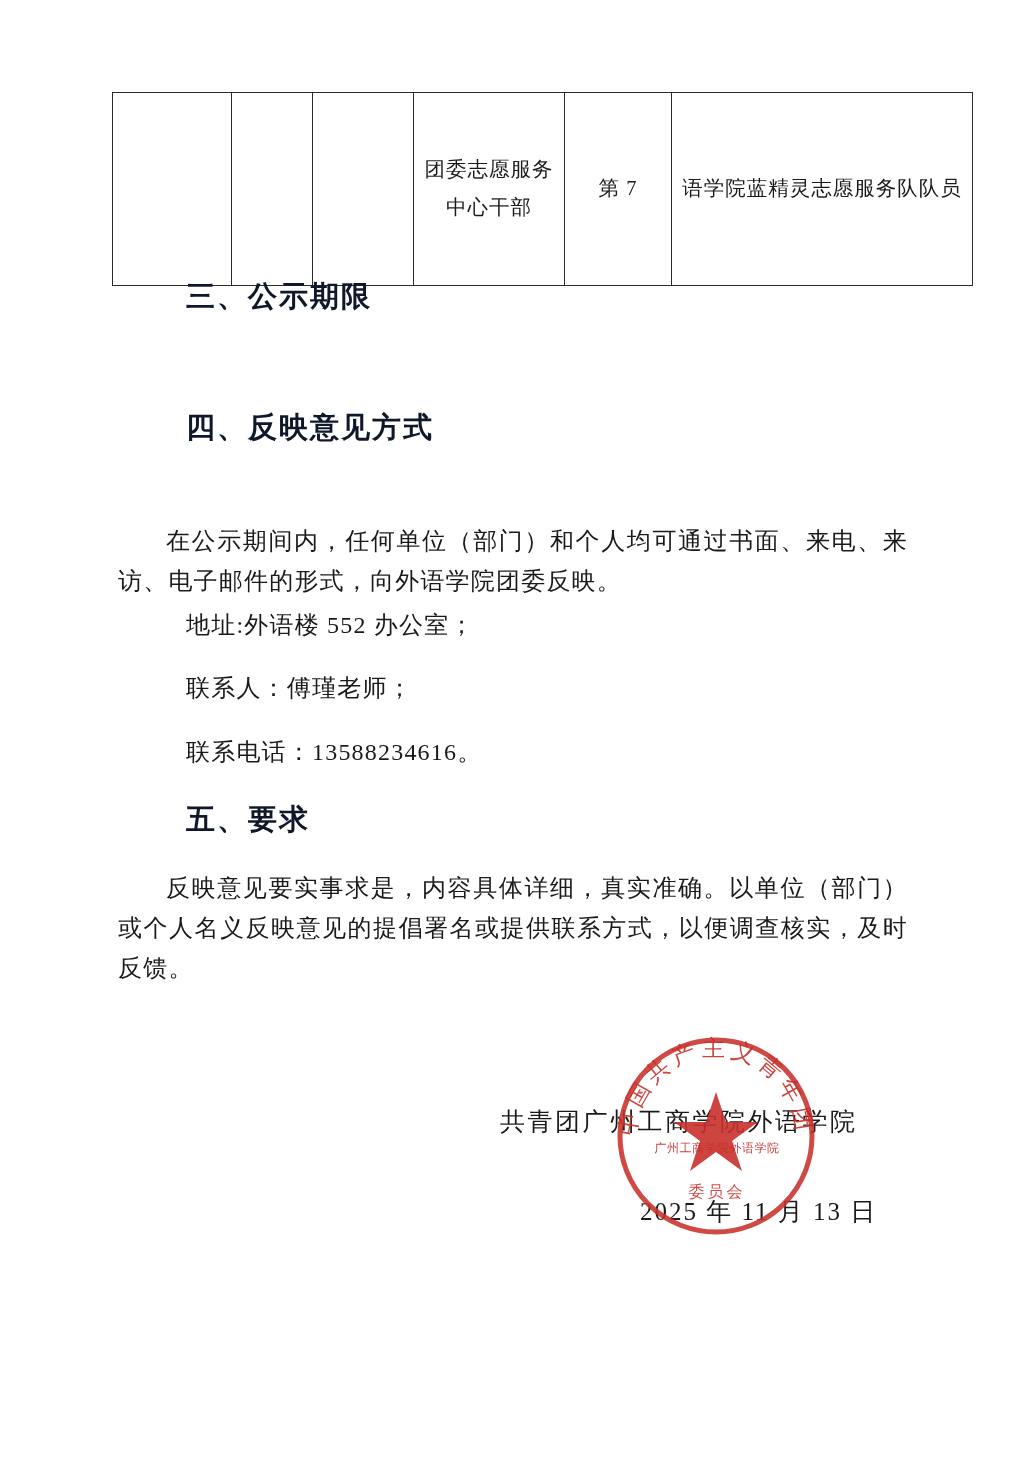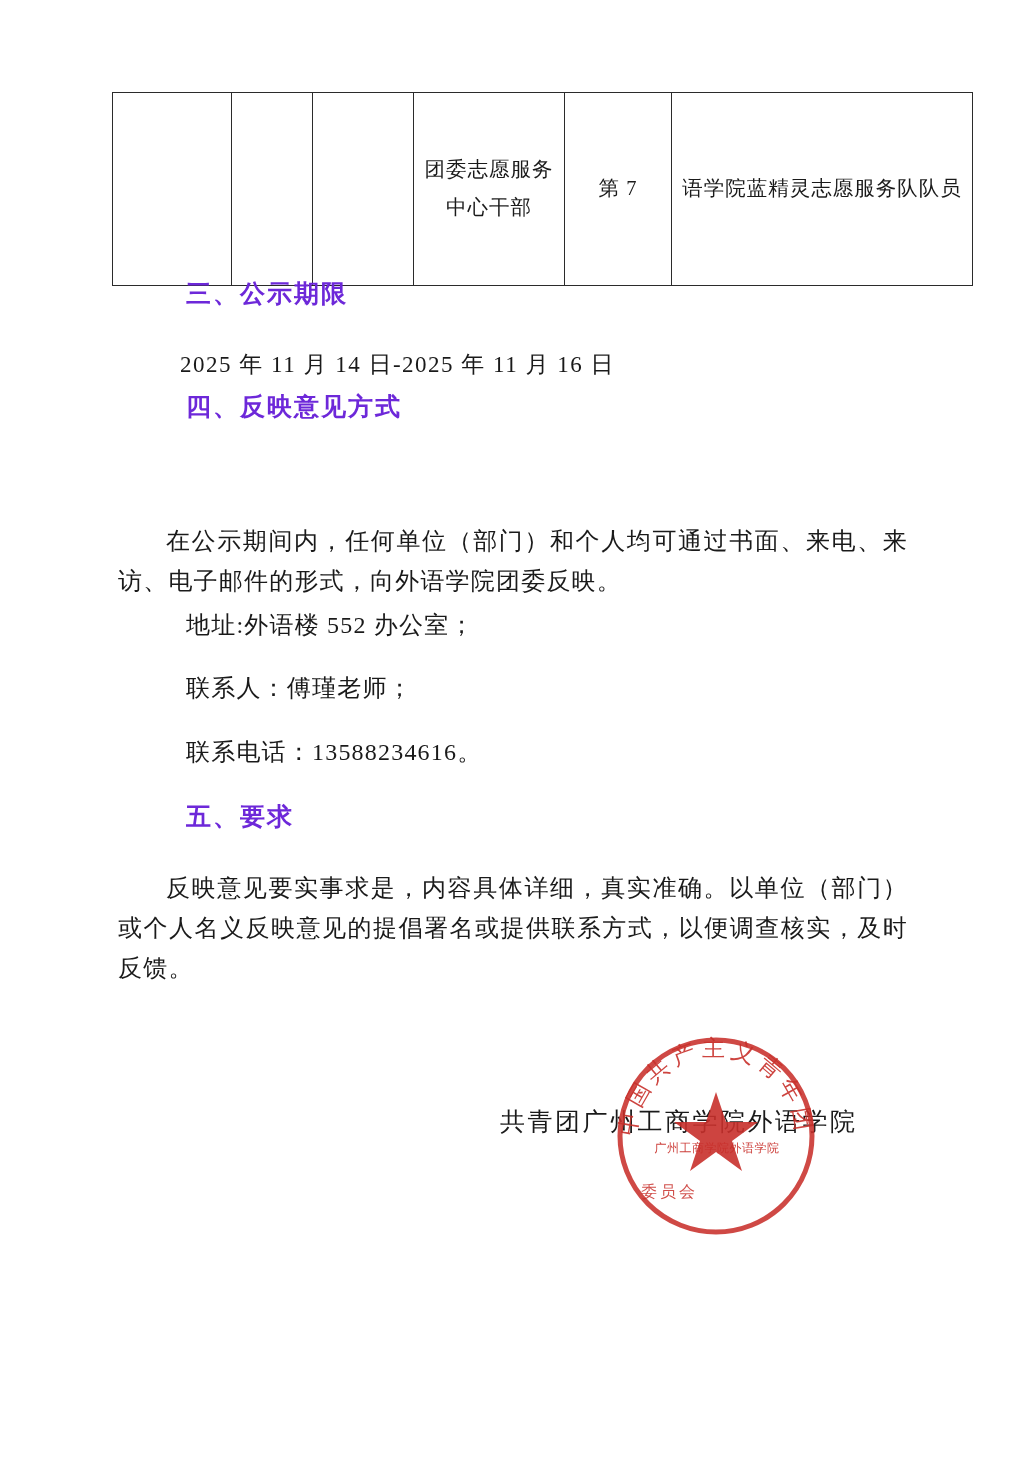--- a/index.html
+++ b/index.html
@@ -57,10 +57,10 @@
   .sec-head {
     position: absolute;
     font-weight: bold;
-    font-size: 25px;
+    font-size: 29px;
     letter-spacing: 2px;
     font-family: Liberation Sans, sans-serif;
-    color: #6d28d9;
+    color: #0f172a;
   }
   .para {
     position: absolute;

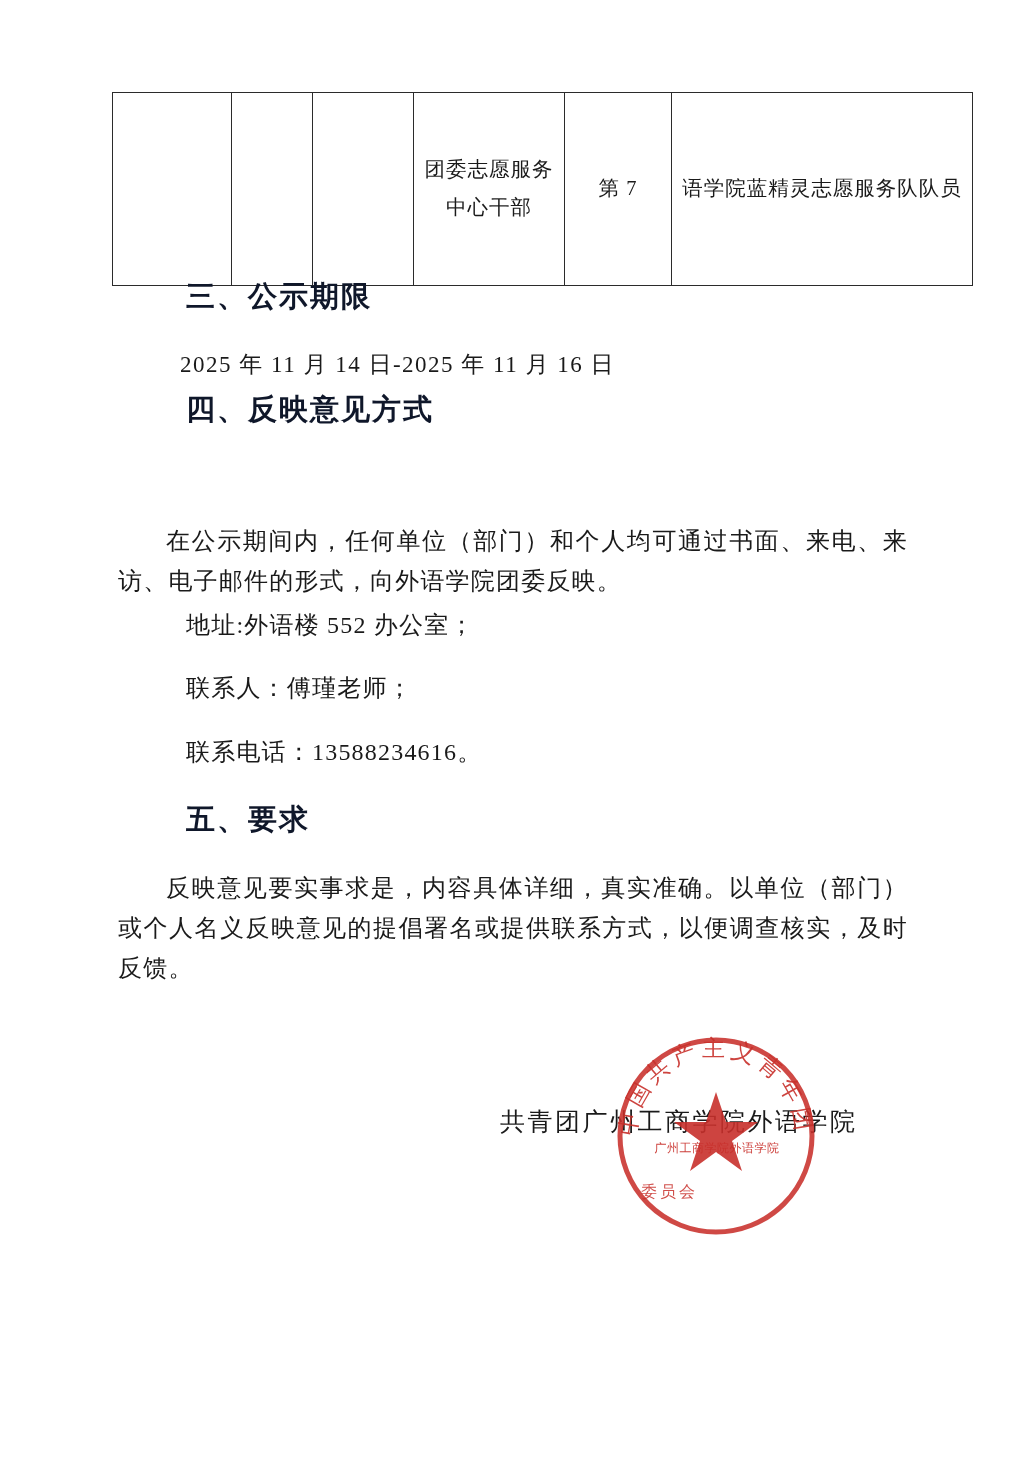--- a/index.html
+++ b/index.html
@@ -152,7 +152,6 @@
     </table>
 
   <div class="sec-head" id="sec3-head">三、公示期限</div>
-  <div class="para" id="date-range">2025 年 11 月 14 日-2025 年 11 月 16 日</div>
 
   <div class="sec-head" id="sec4-head">四、反映意见方式</div>
   <div class="para block indent" id="sec4-para">在公示期间内，任何单位（部门）和个人均可通过书面、来电、来访、电子邮件的形式，向外语学院团委反映。</div>

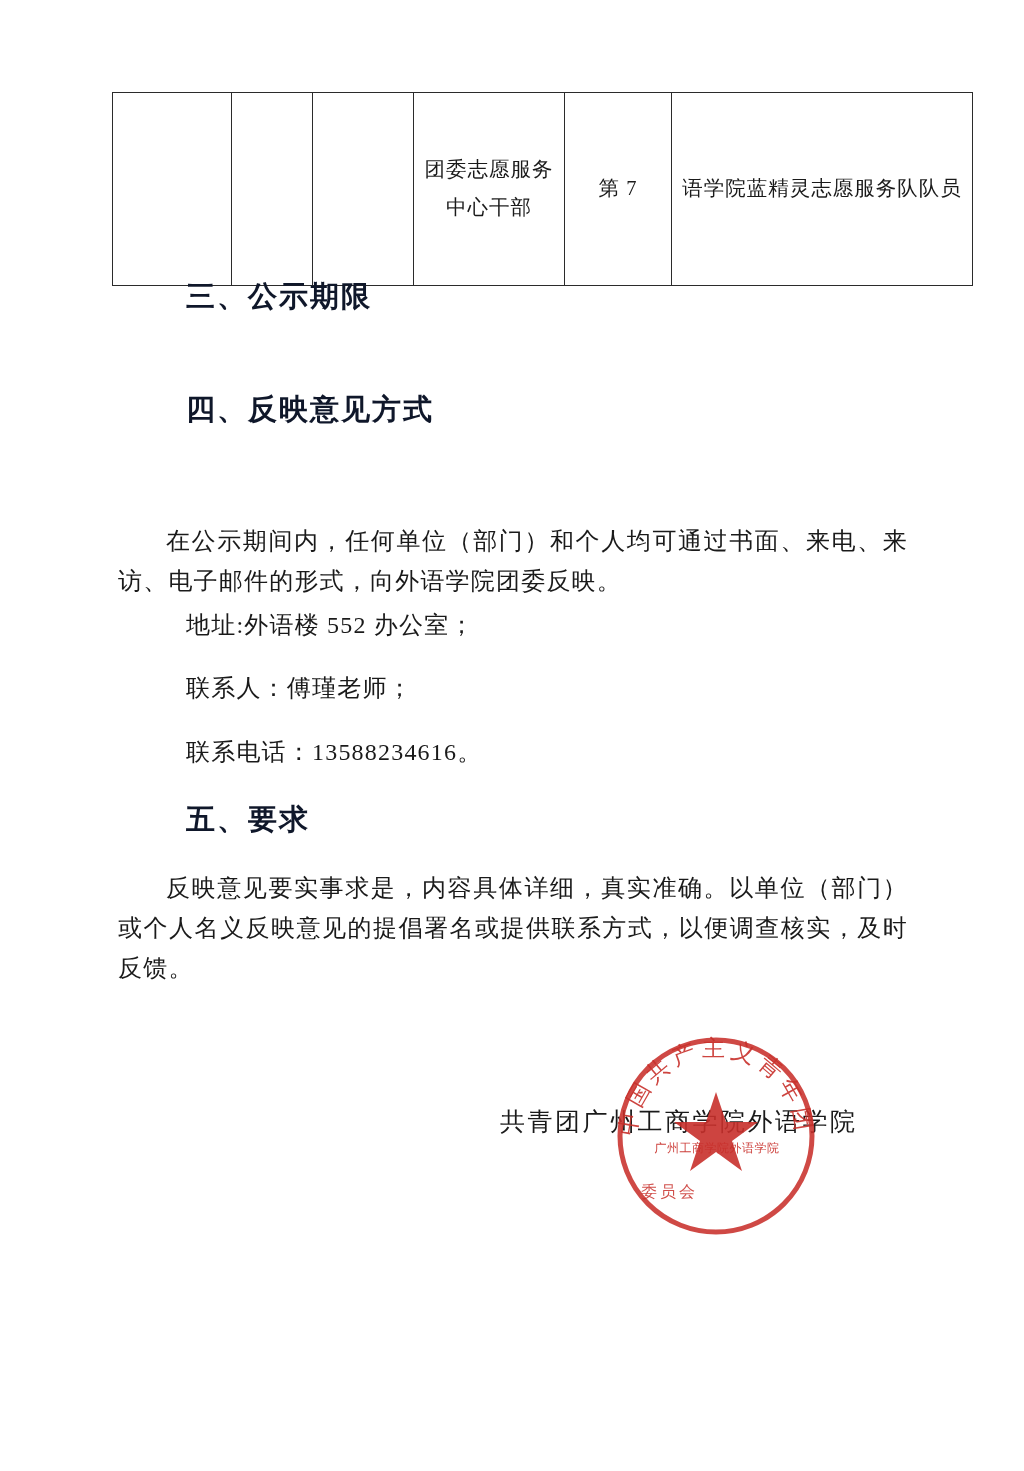--- a/index.html
+++ b/index.html
@@ -79,7 +79,7 @@
   
   #sec3-head   { left: 186px; top: 277px; }
   #date-range  { left: 180px; top: 345px; font-size: 23px; letter-spacing: 1.5px; }
-  #sec4-head   { left: 186px; top: 390px; }
+  #sec4-head   { left: 186px; top: 408px; }
   #sec4-para   { left: 118px; top: 480px; margin-top: 41px; }
   #addr        { left: 186px; top: 605px; }
   #contact     { left: 186px; top: 668px; }

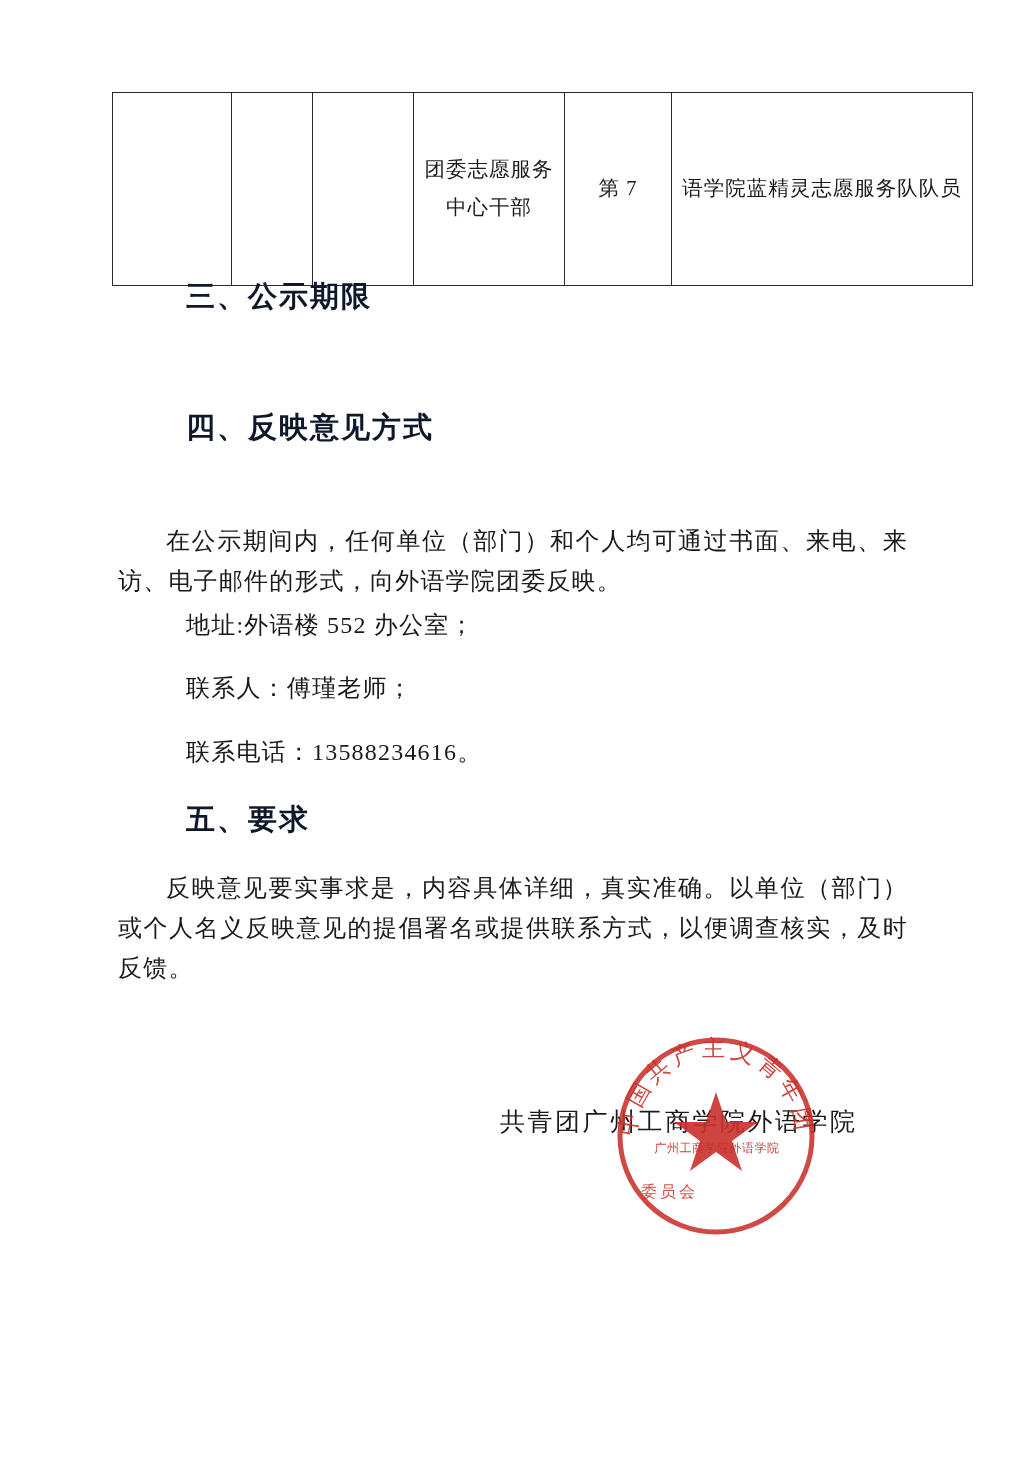--- a/index.html
+++ b/index.html
@@ -125,7 +125,7 @@
     left: 641px;
     top: 1182px;
     width: 152px;
-    text-align: left;
+    text-align: center;
     color: #c8302b;
     font-size: 16px;
     font-family: "Liberation Sans", "DejaVu Sans", sans-serif;

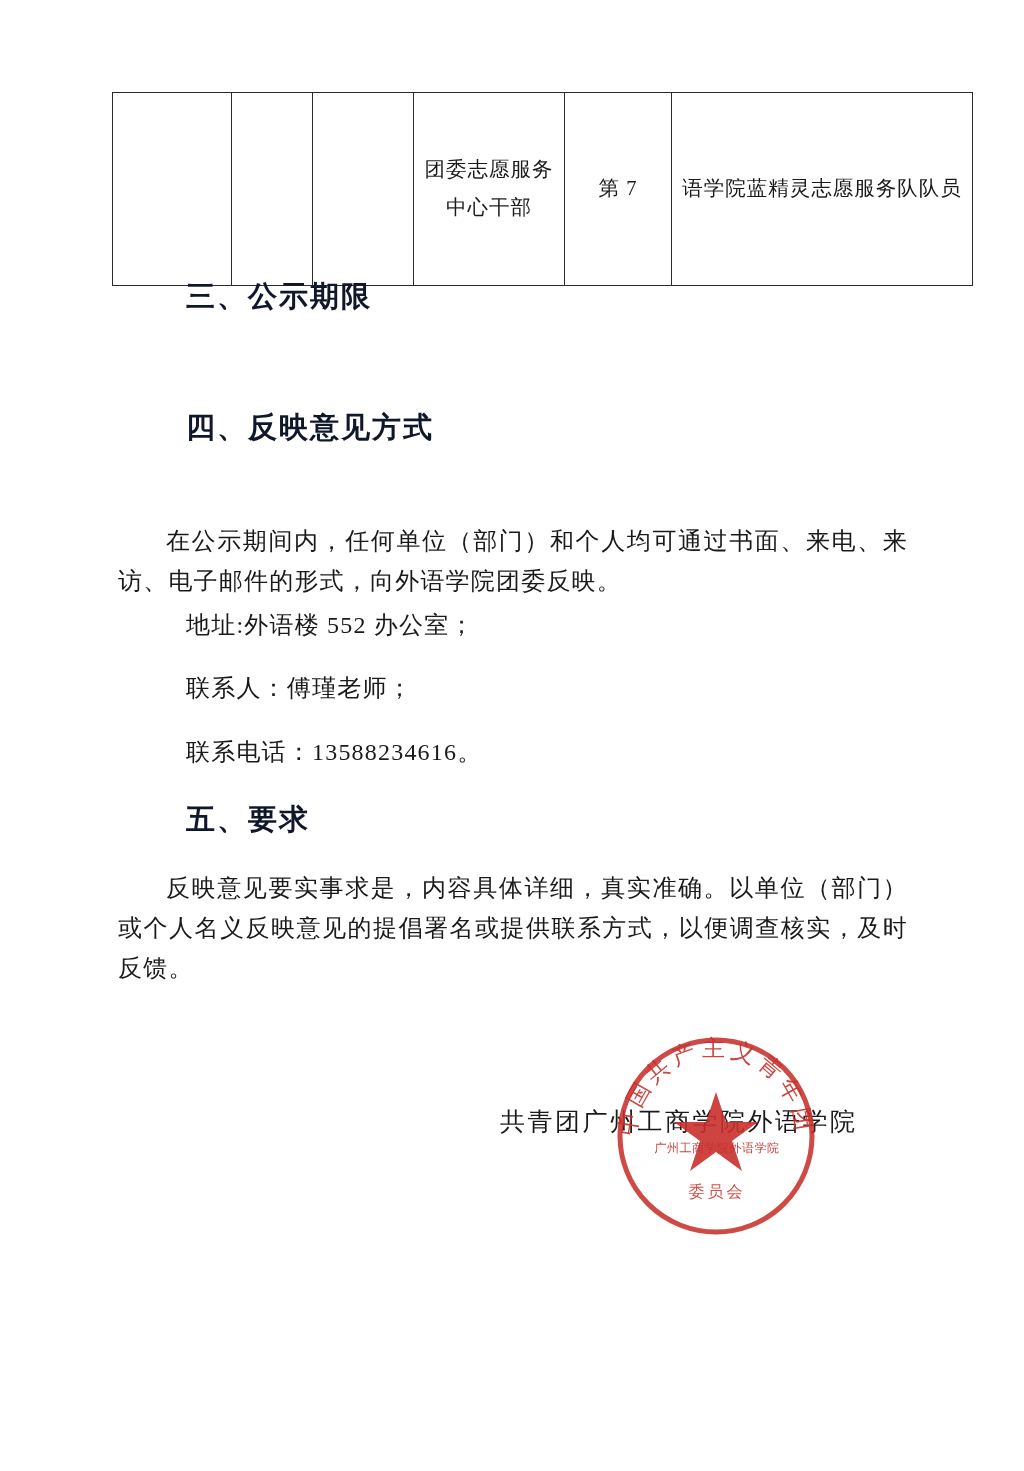--- a/index.html
+++ b/index.html
@@ -163,6 +163,7 @@
   <div class="para block indent" id="sec5-para">反映意见要实事求是，内容具体详细，真实准确。以单位（部门）或个人名义反映意见的提倡署名或提供联系方式，以便调查核实，及时反馈。</div>
 
   <div class="sign" id="sign-org">共青团广州工商学院外语学院</div>
+  <div class="sign" id="sign-date">2025 年 11 月 13 日</div>
 
   <div class="seal">
     <svg width="212" height="212" viewBox="0 0 212 212" xmlns="http://www.w3.org/2000/svg">

